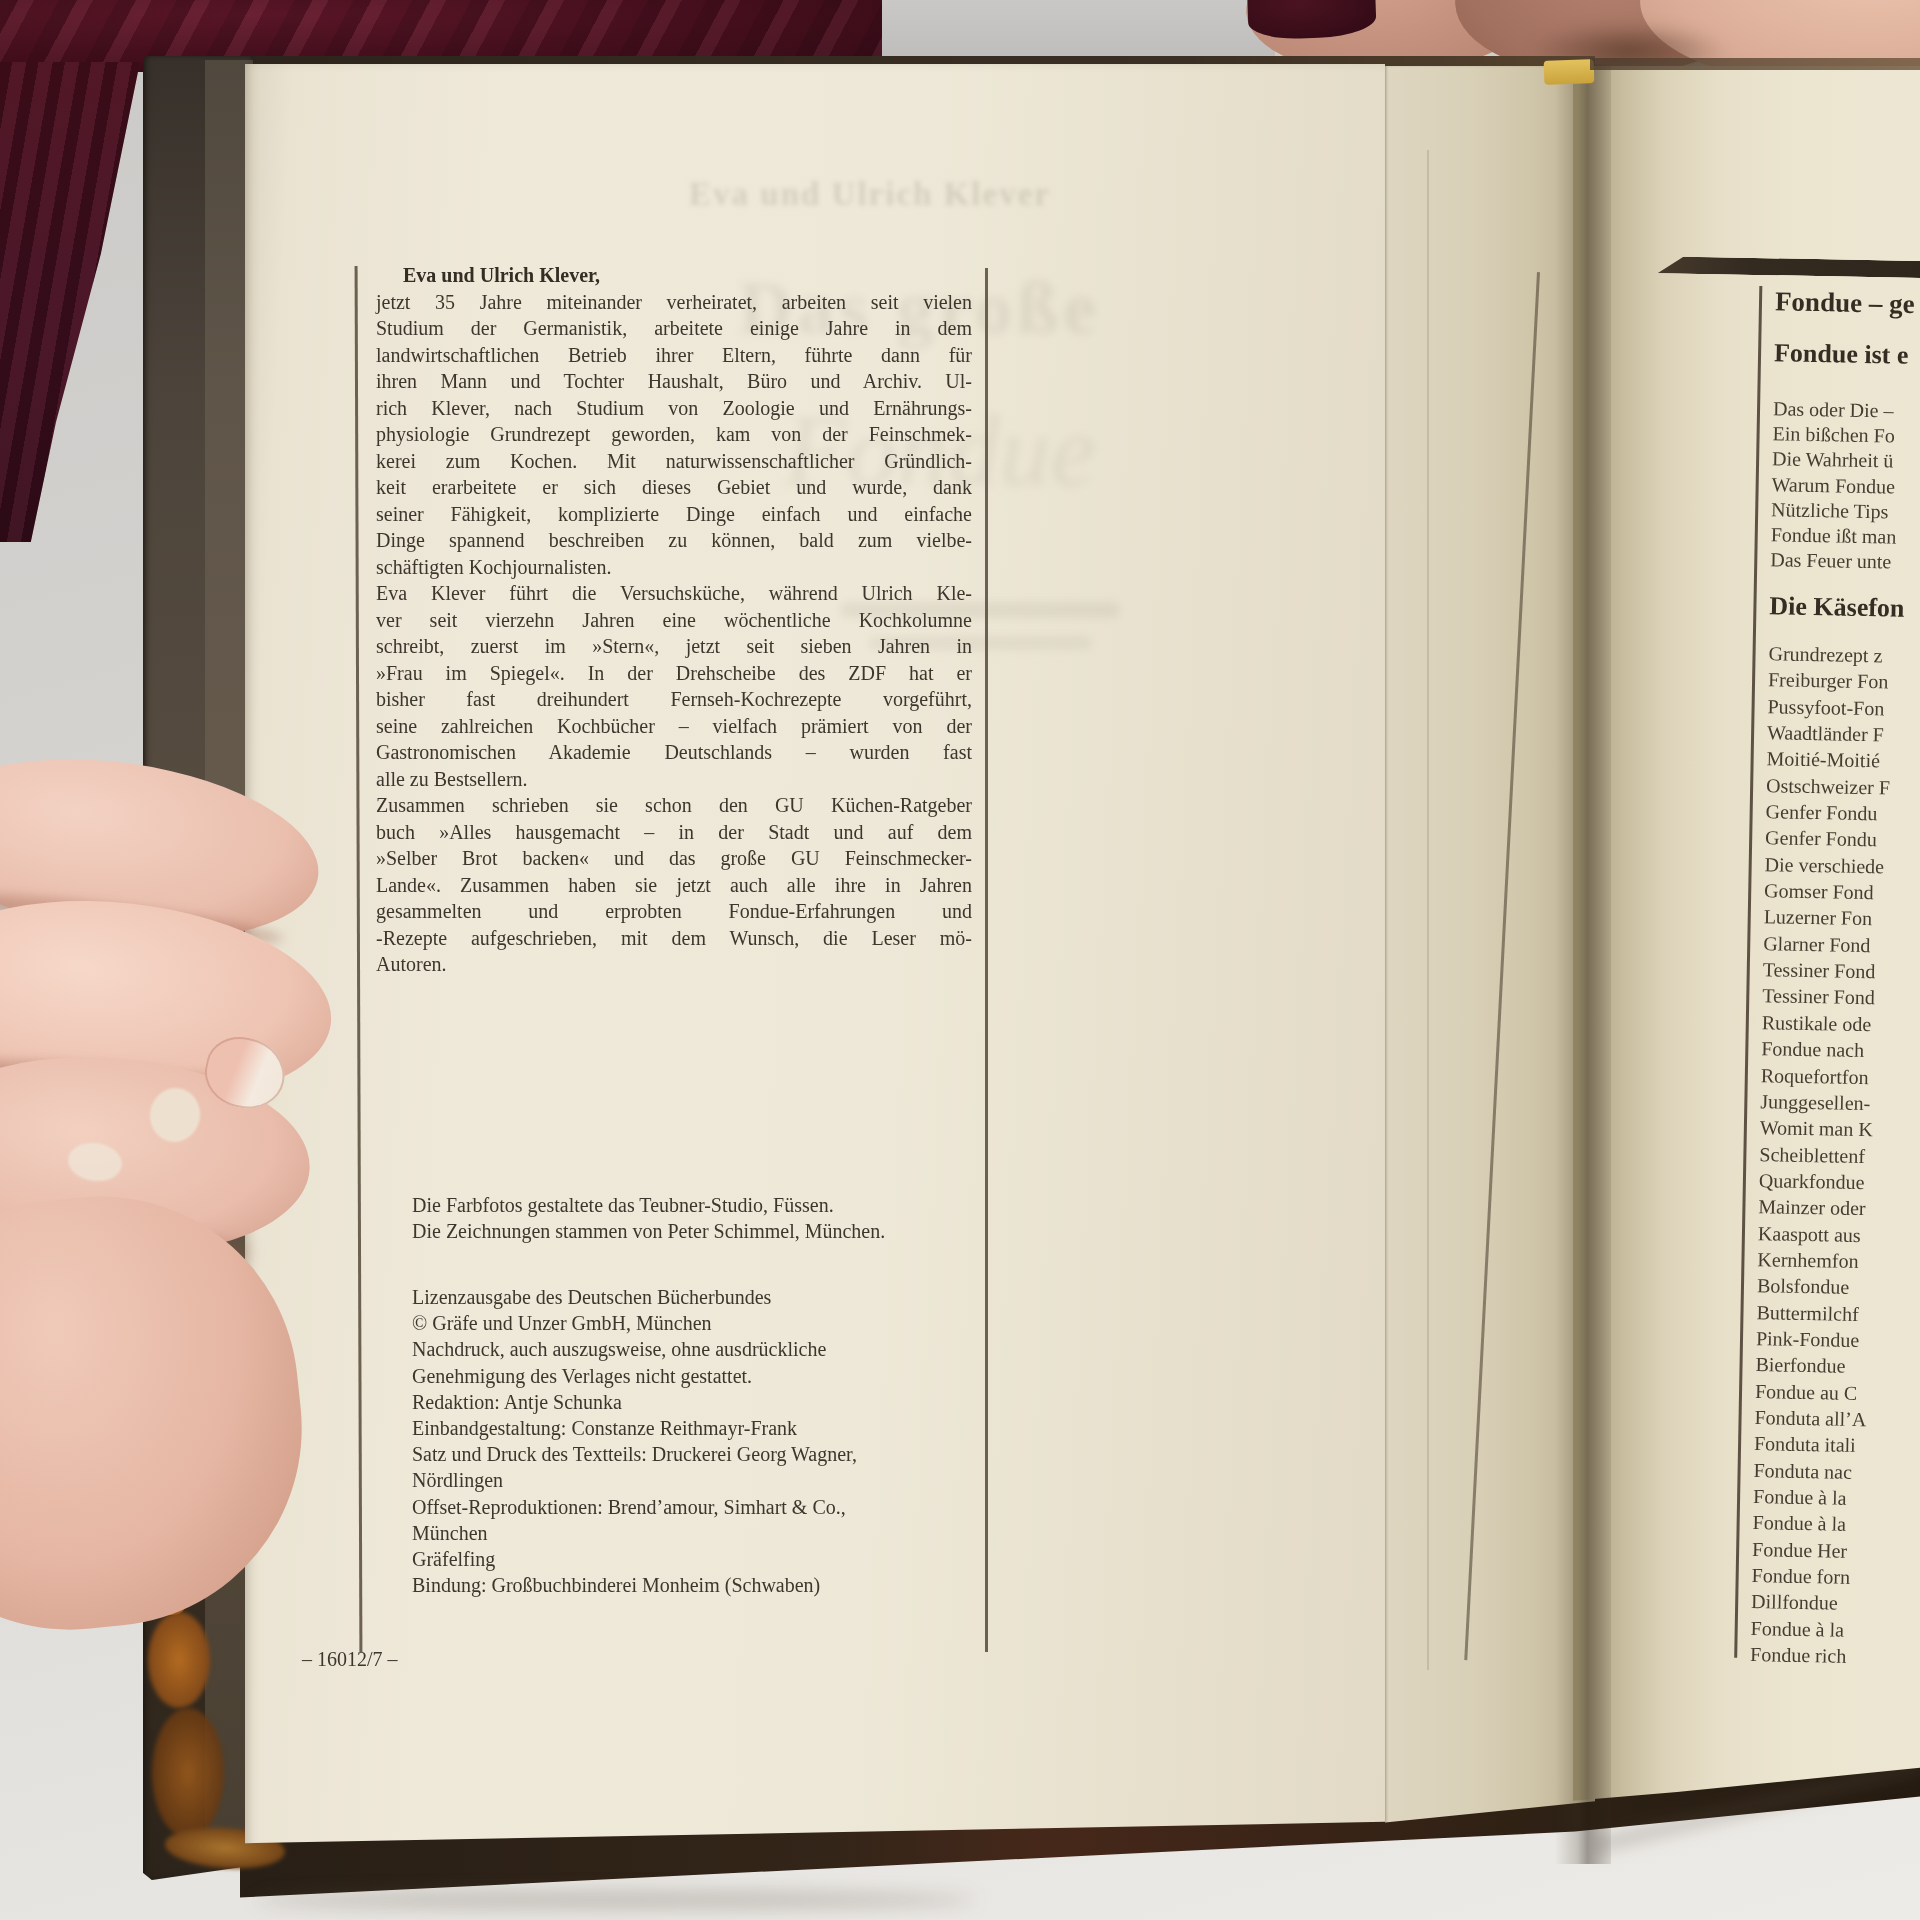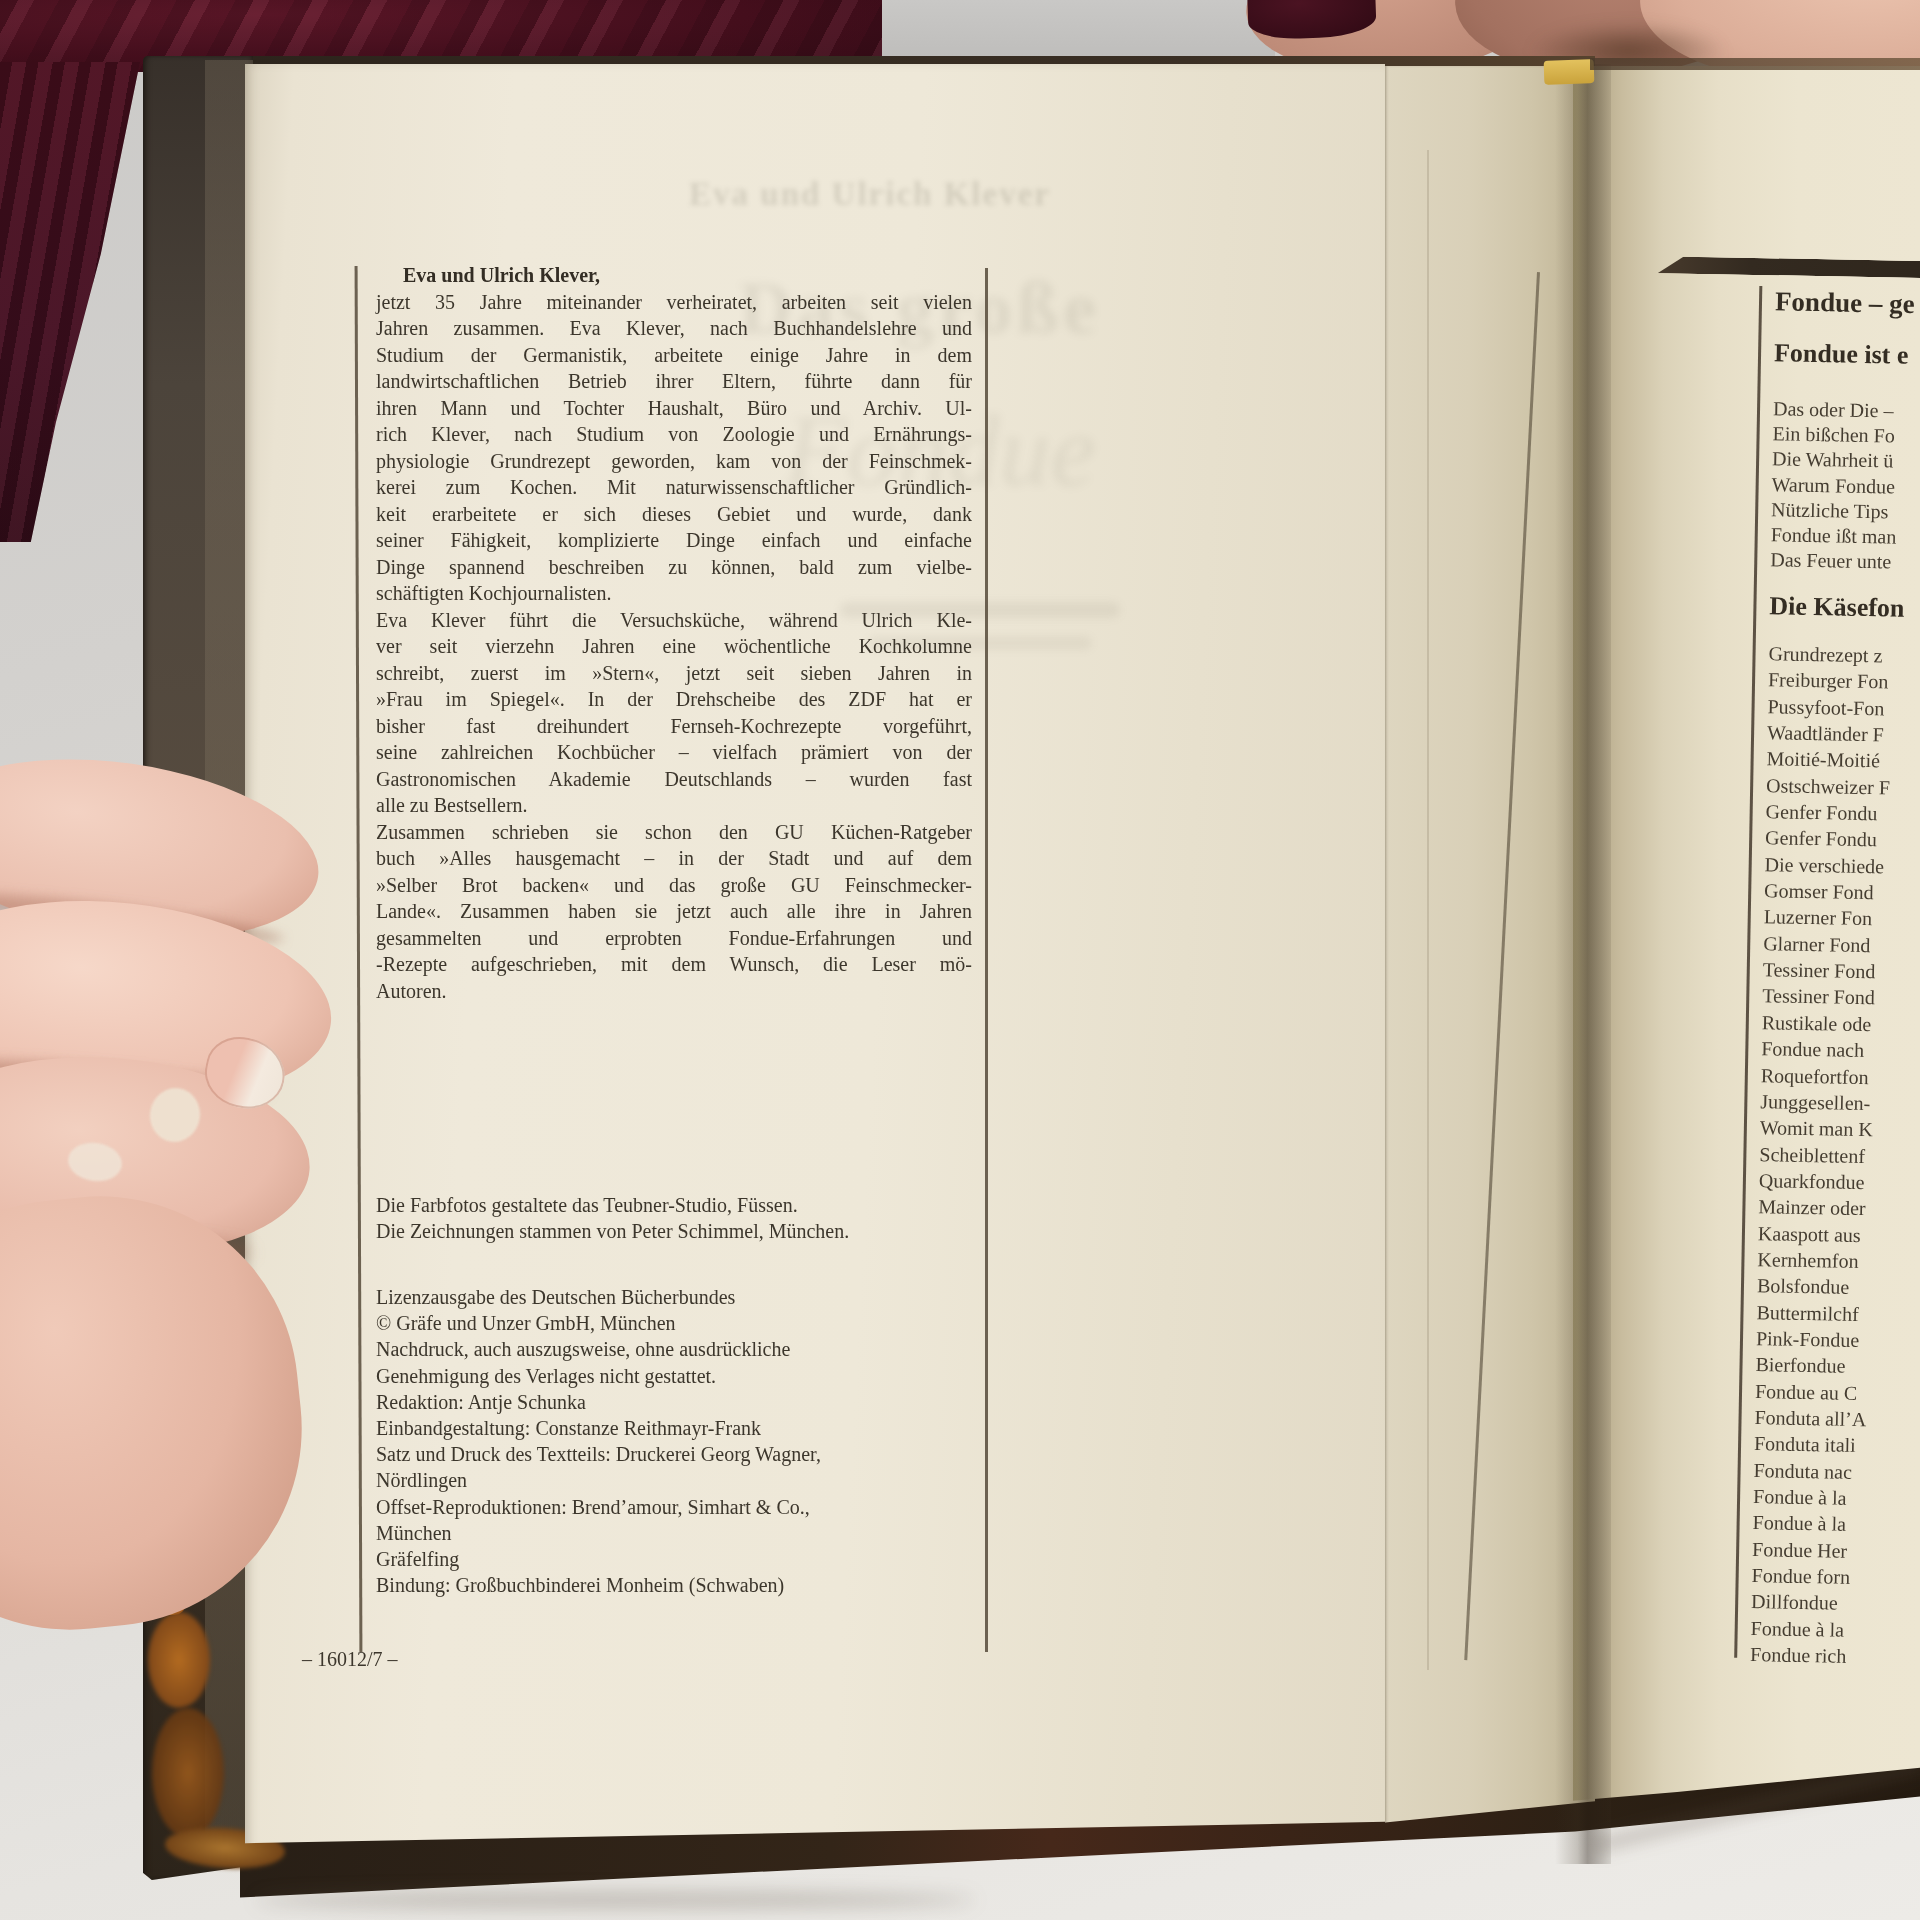--- a/index.html
+++ b/index.html
@@ -168,7 +168,6 @@
   <div class="abs textcol bio">
       <div class="tl plain lead">Eva und Ulrich Klever,</div>
       <div class="tl">jetzt 35 Jahre miteinander verheiratet, arbeiten seit vielen</div>
-      <div class="tl">Jahren zusammen. Eva Klever, nach Buchhandelslehre und</div>
       <div class="tl">Studium der Germanistik, arbeitete einige Jahre in dem</div>
       <div class="tl">landwirtschaftlichen Betrieb ihrer Eltern, führte dann für</div>
       <div class="tl">ihren Mann und Tochter Haushalt, Büro und Archiv. Ul-</div>

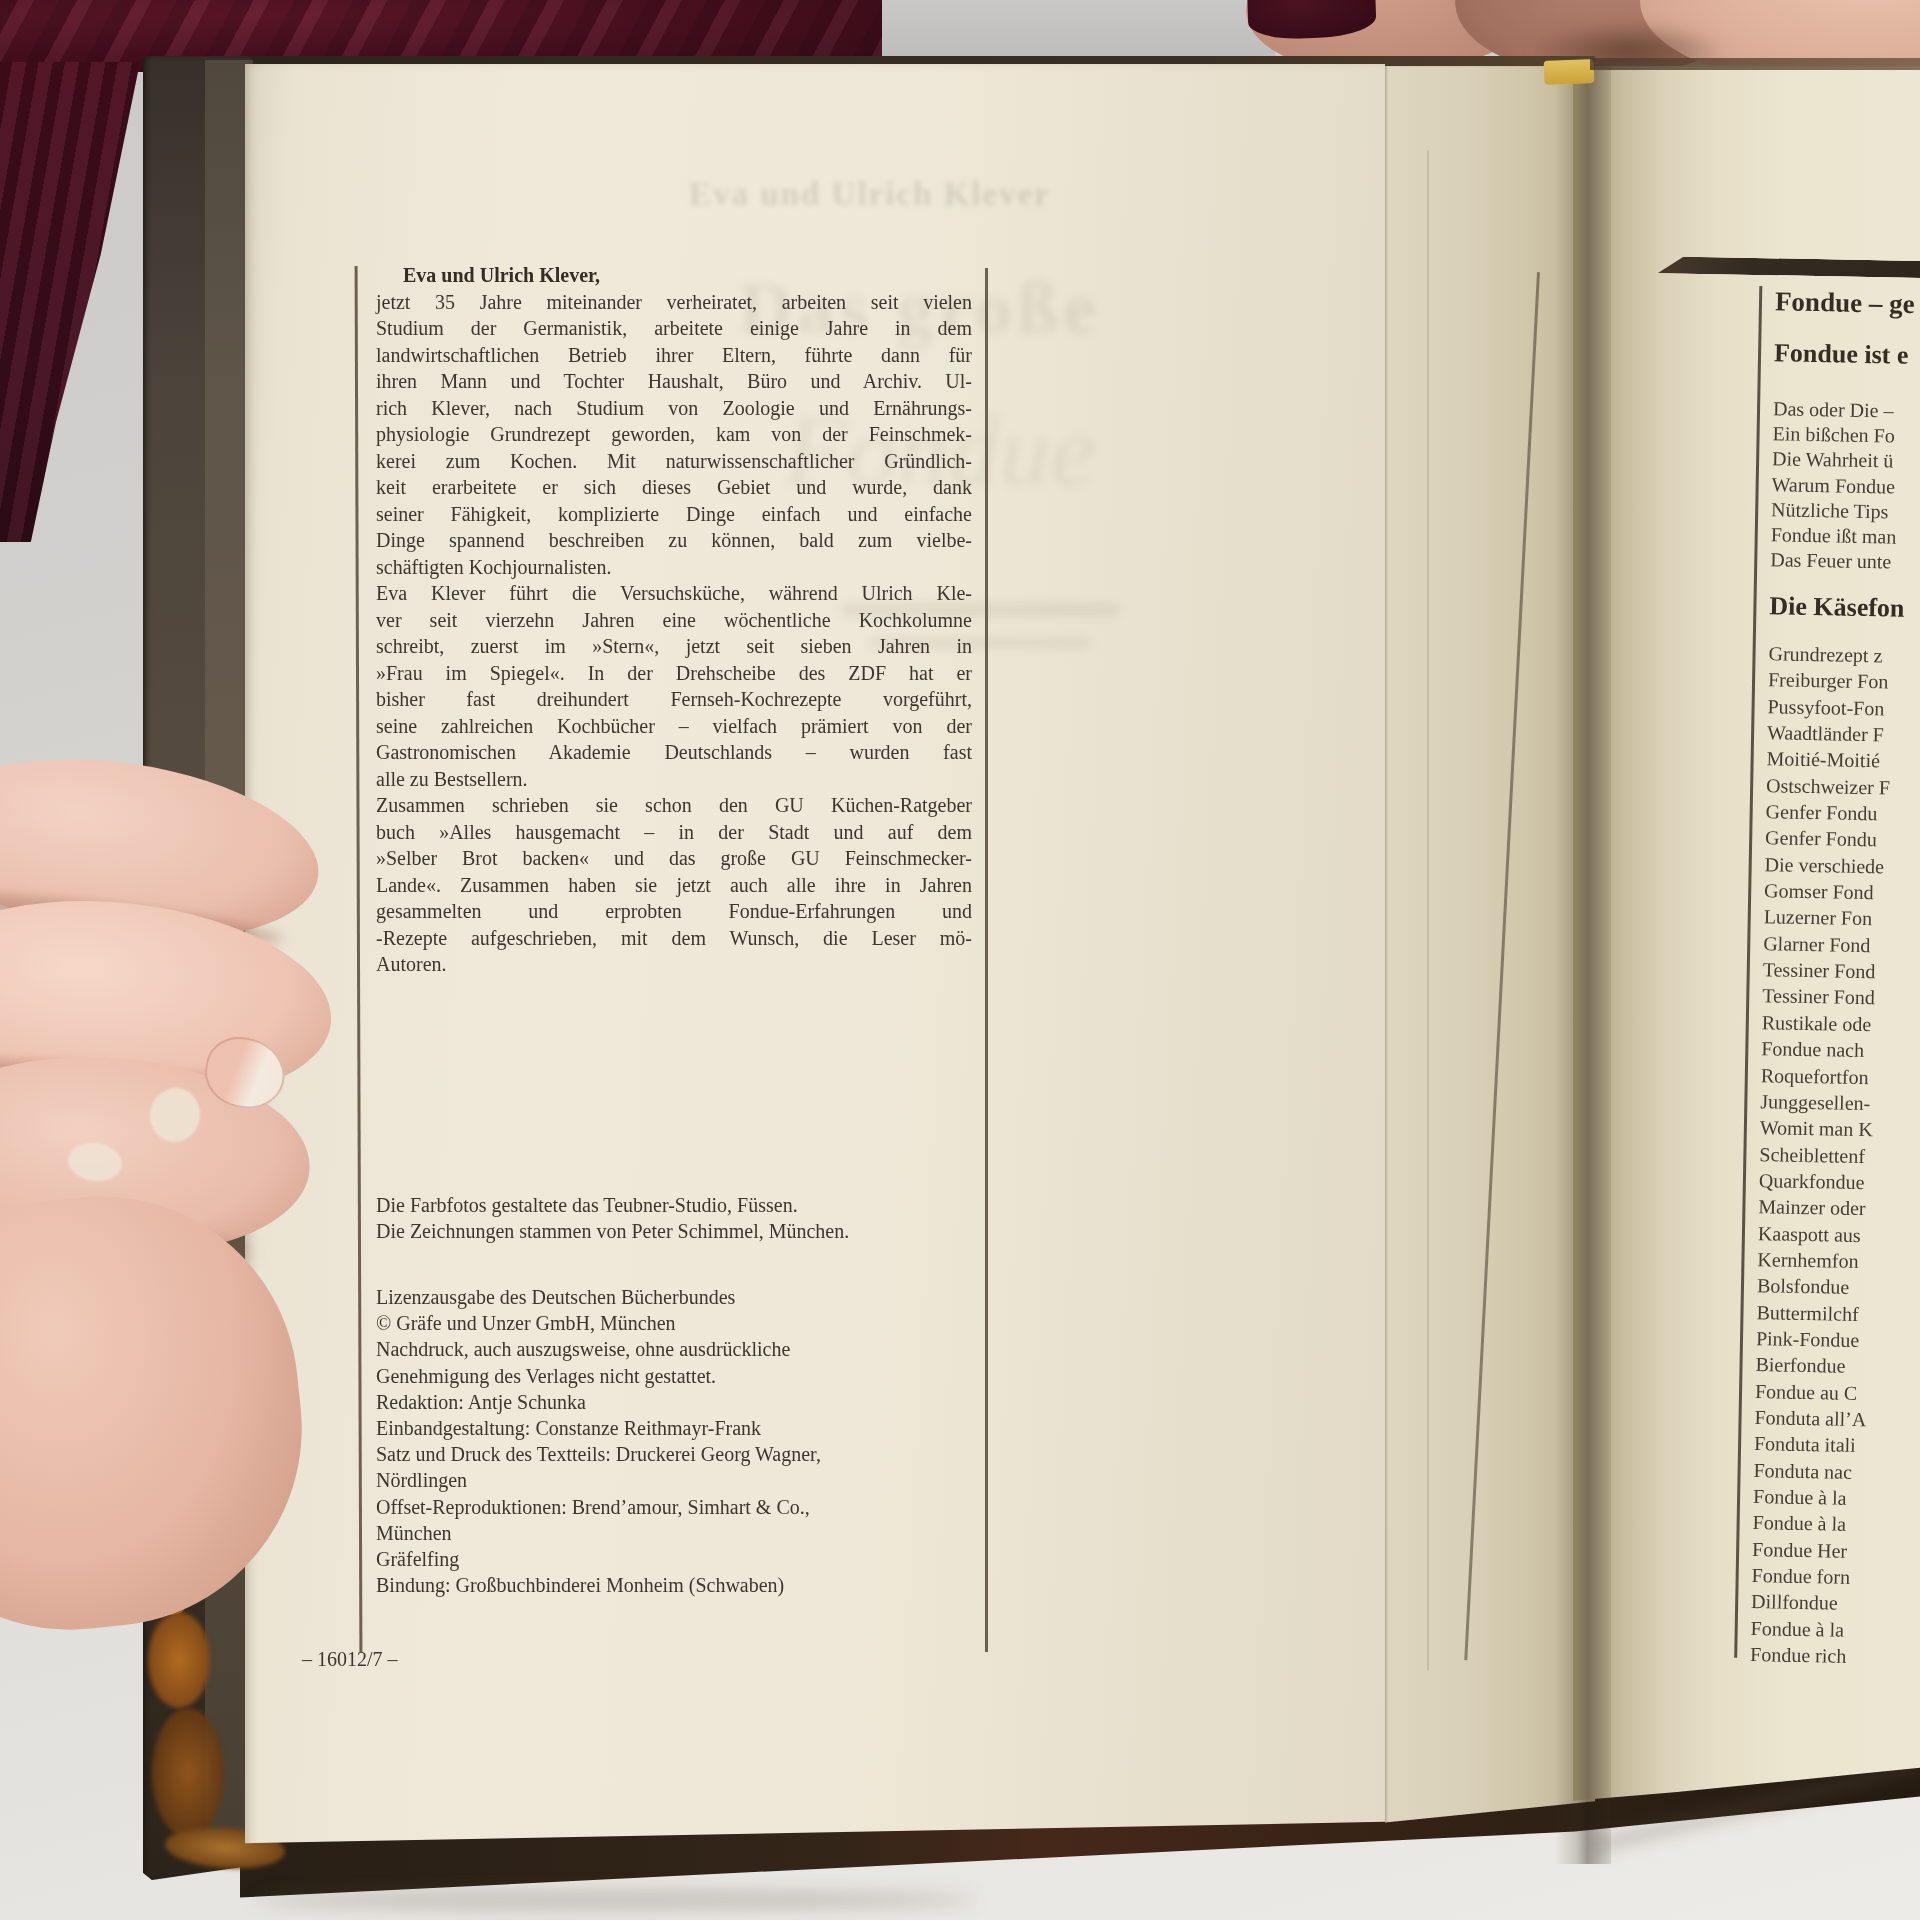--- a/index.html
+++ b/index.html
@@ -80,7 +80,7 @@
   .imprint{left:376px;top:1284px;width:640px;line-height:26.2px;}
   .pagenum{left:302px;top:1648px;font-size:20px;color:#3c362c;}
   .tl{text-align:justify;text-align-last:justify;height:26.5px;overflow:visible;white-space:normal;}
-  .imprint .tl,.credits .tl{height:26.2px;}
+  .imprint .tl,.credits .tl{height:26.2px;margin-left:36px;}
   .tl.plain{text-align:left;text-align-last:auto;}
   .tl.lead{font-weight:bold;color:#332d24;margin-left:27px;}
   

